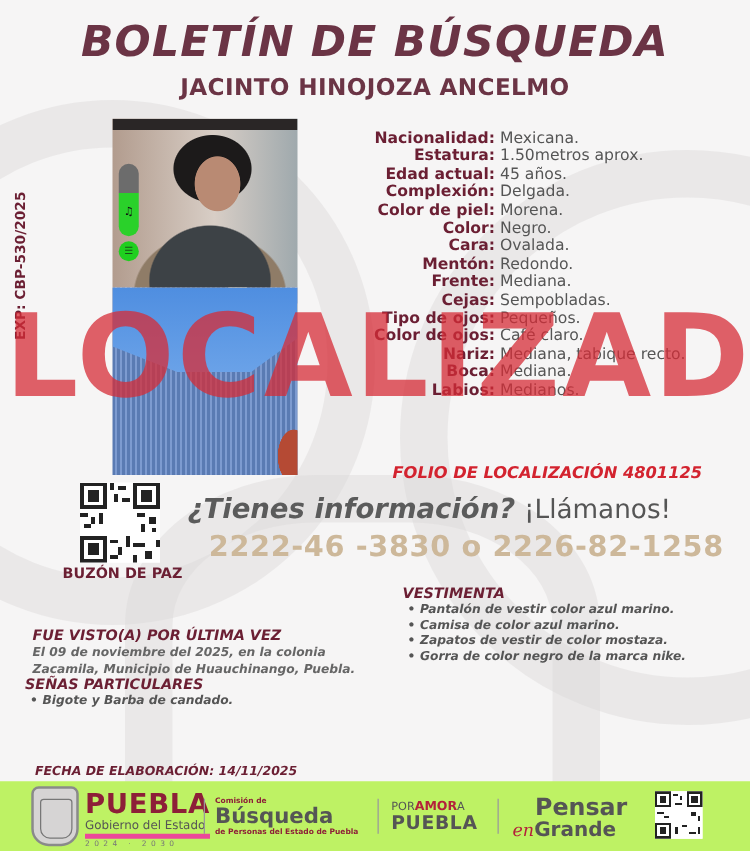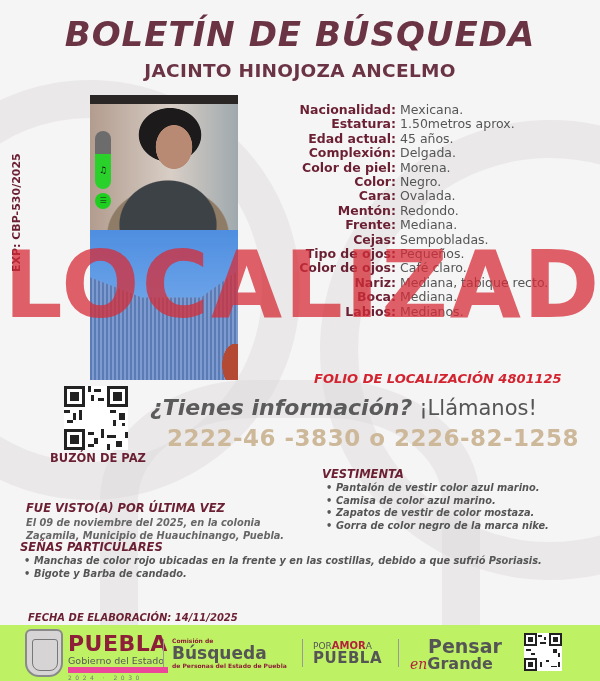--- a/index.html
+++ b/index.html
@@ -300,7 +300,6 @@
 <div class="senas">
   <div class="section-title">SEÑAS PARTICULARES</div>
   <ul>
-    <li>Manchas de color rojo ubicadas en la frente y en las costillas, debido a que sufrió Psoriasis.</li>
     <li>Bigote y Barba de candado.</li>
   </ul>
 </div>

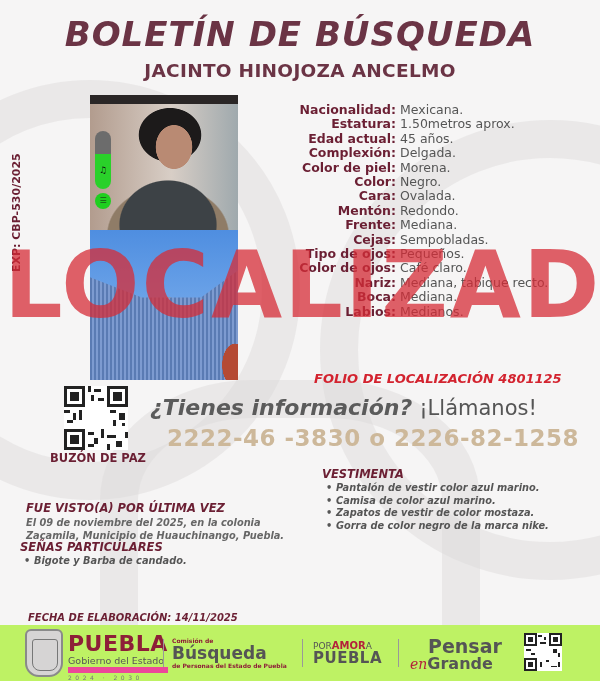--- a/index.html
+++ b/index.html
@@ -132,7 +132,7 @@
   }
   .puebla-logo { position: absolute; left: 68px; top: 8px; }
   .puebla-logo .big { font-weight: 900; font-size: 22px; color: #8d1f38; letter-spacing: 0.5px; line-height: 22px; }
-  .puebla-logo .gob { font-size: 9.5px; color: #555; border-bottom: 6px solid #ec4899; line-height: 12px; }
+  .puebla-logo .gob { font-size: 9.5px; color: #555; border-bottom: 4px solid #ec4899; line-height: 12px; }
   .puebla-logo .yrs { font-size: 6px; color: #777; letter-spacing: 3.5px; line-height: 10px; }
   .vsep { position: absolute; top: 14px; width: 1px; height: 28px; background: #999; }
   .comision { position: absolute; left: 172px; top: 12px; }

